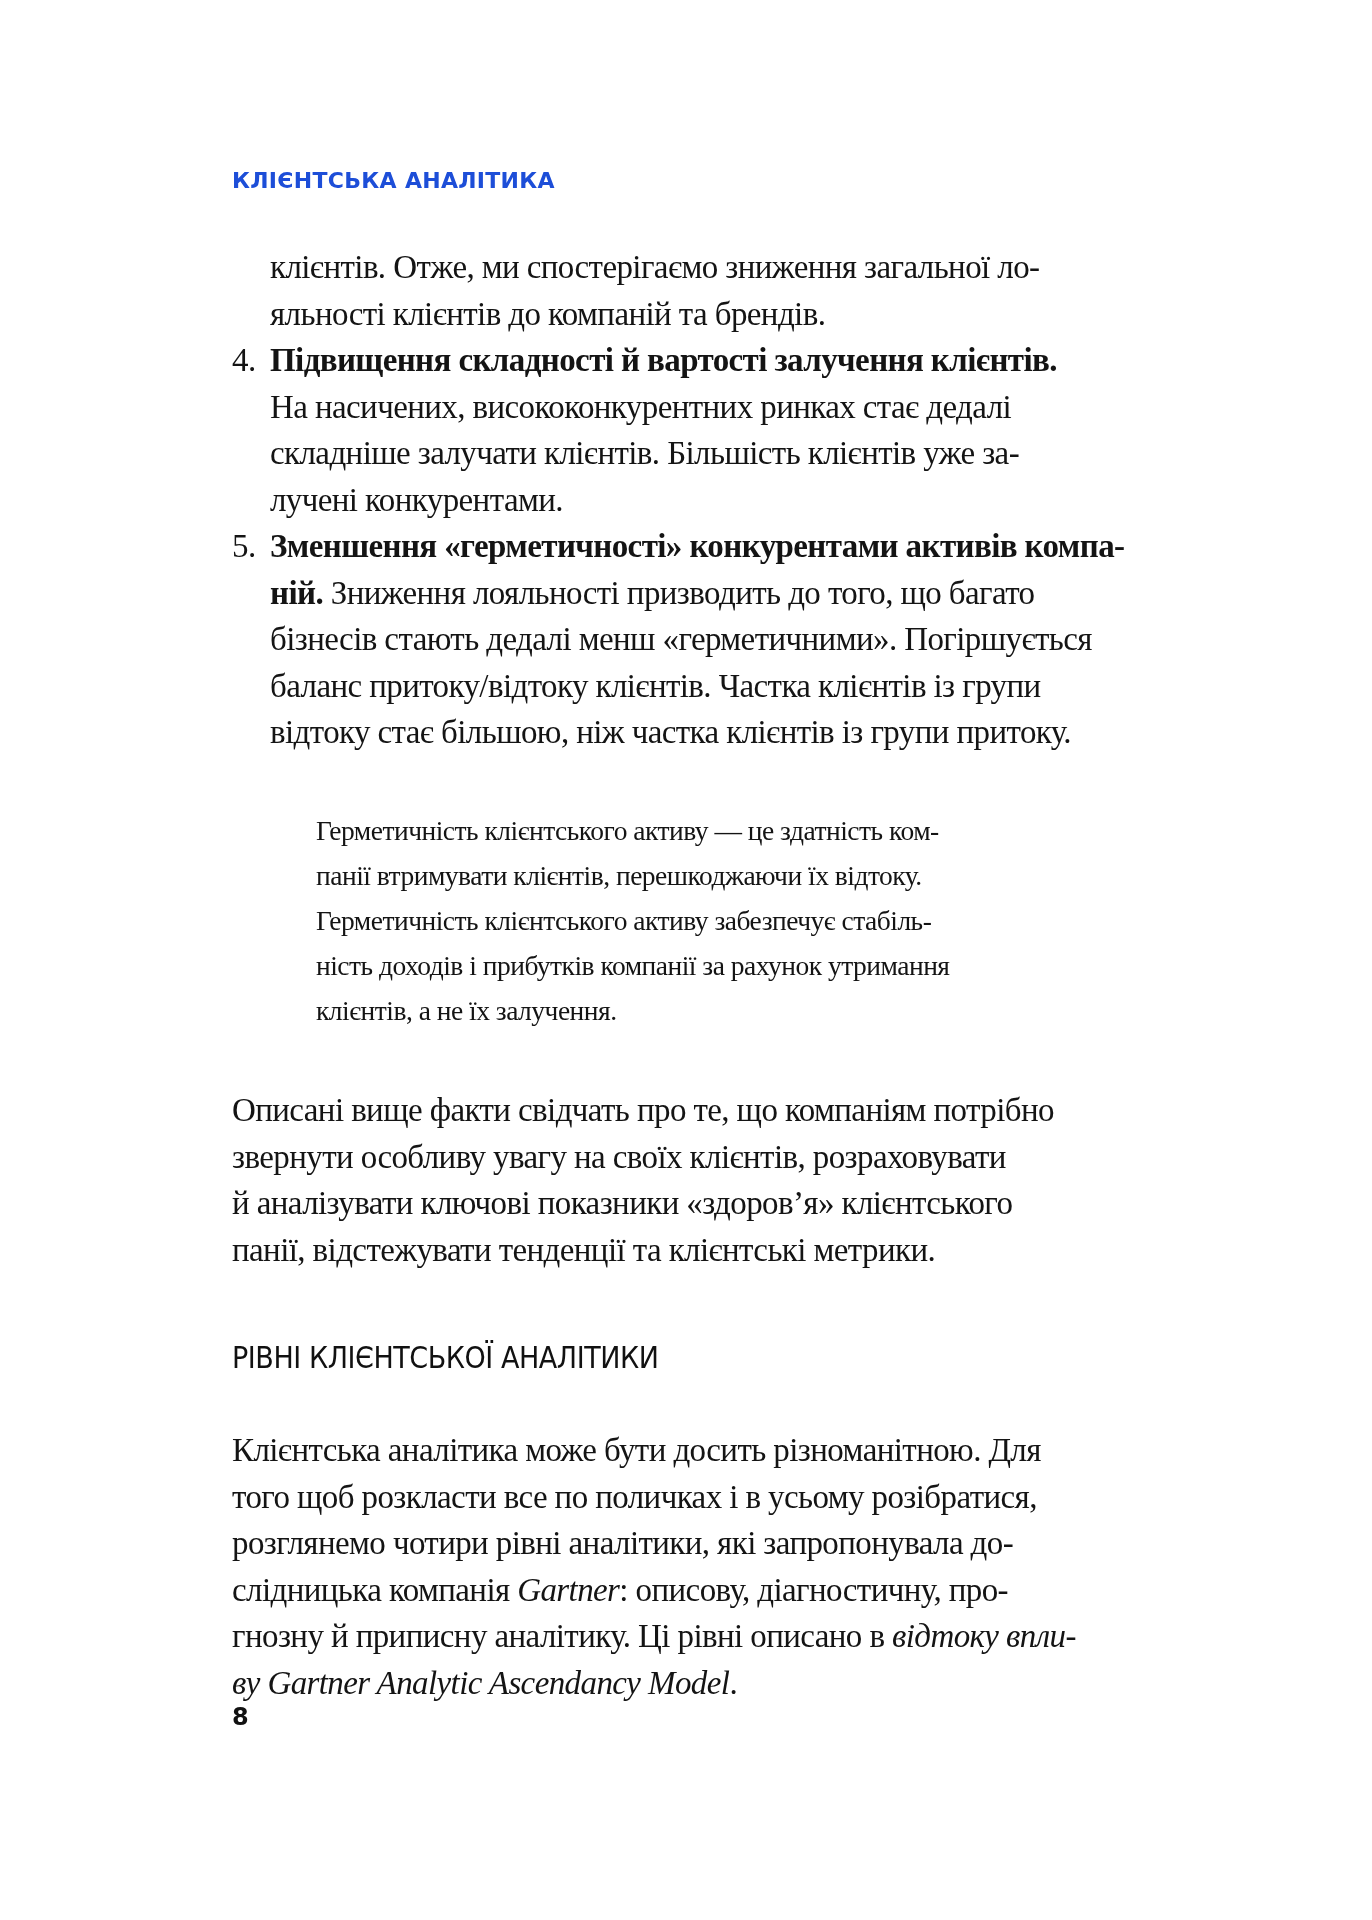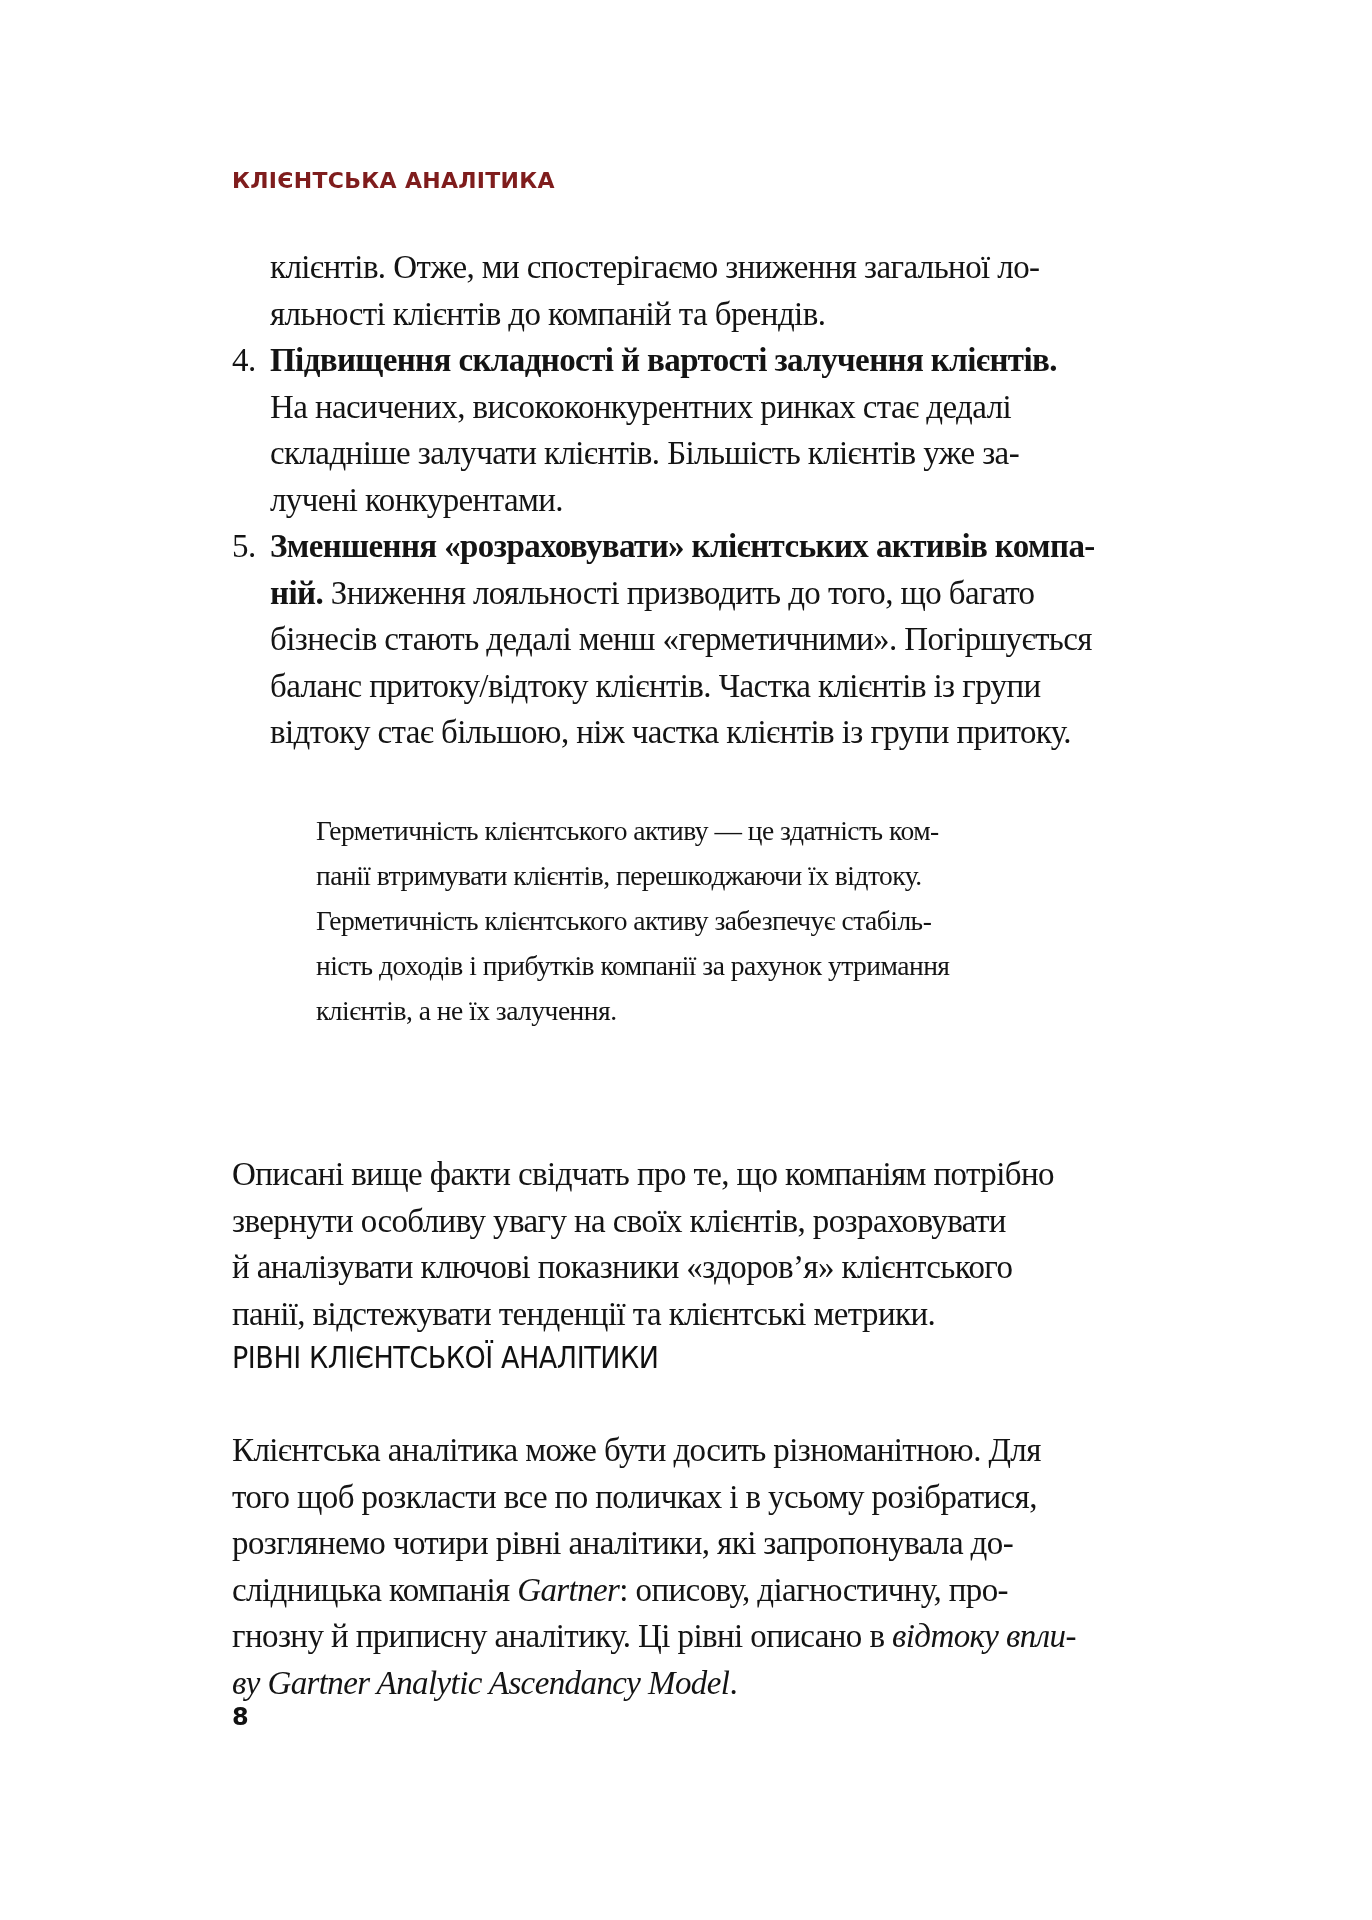--- a/index.html
+++ b/index.html
@@ -12,7 +12,7 @@
       position: absolute; left: 232px; top: 168px;
       font-family: "DejaVu Sans", "Liberation Sans", sans-serif;
       font-weight: bold; font-size: 22px; letter-spacing: 0.3px;
-      color: #7f1d1d;
+      color: #1d4ed8;
     }
     .body-text {
       font-size: 33px; line-height: 46.5px;

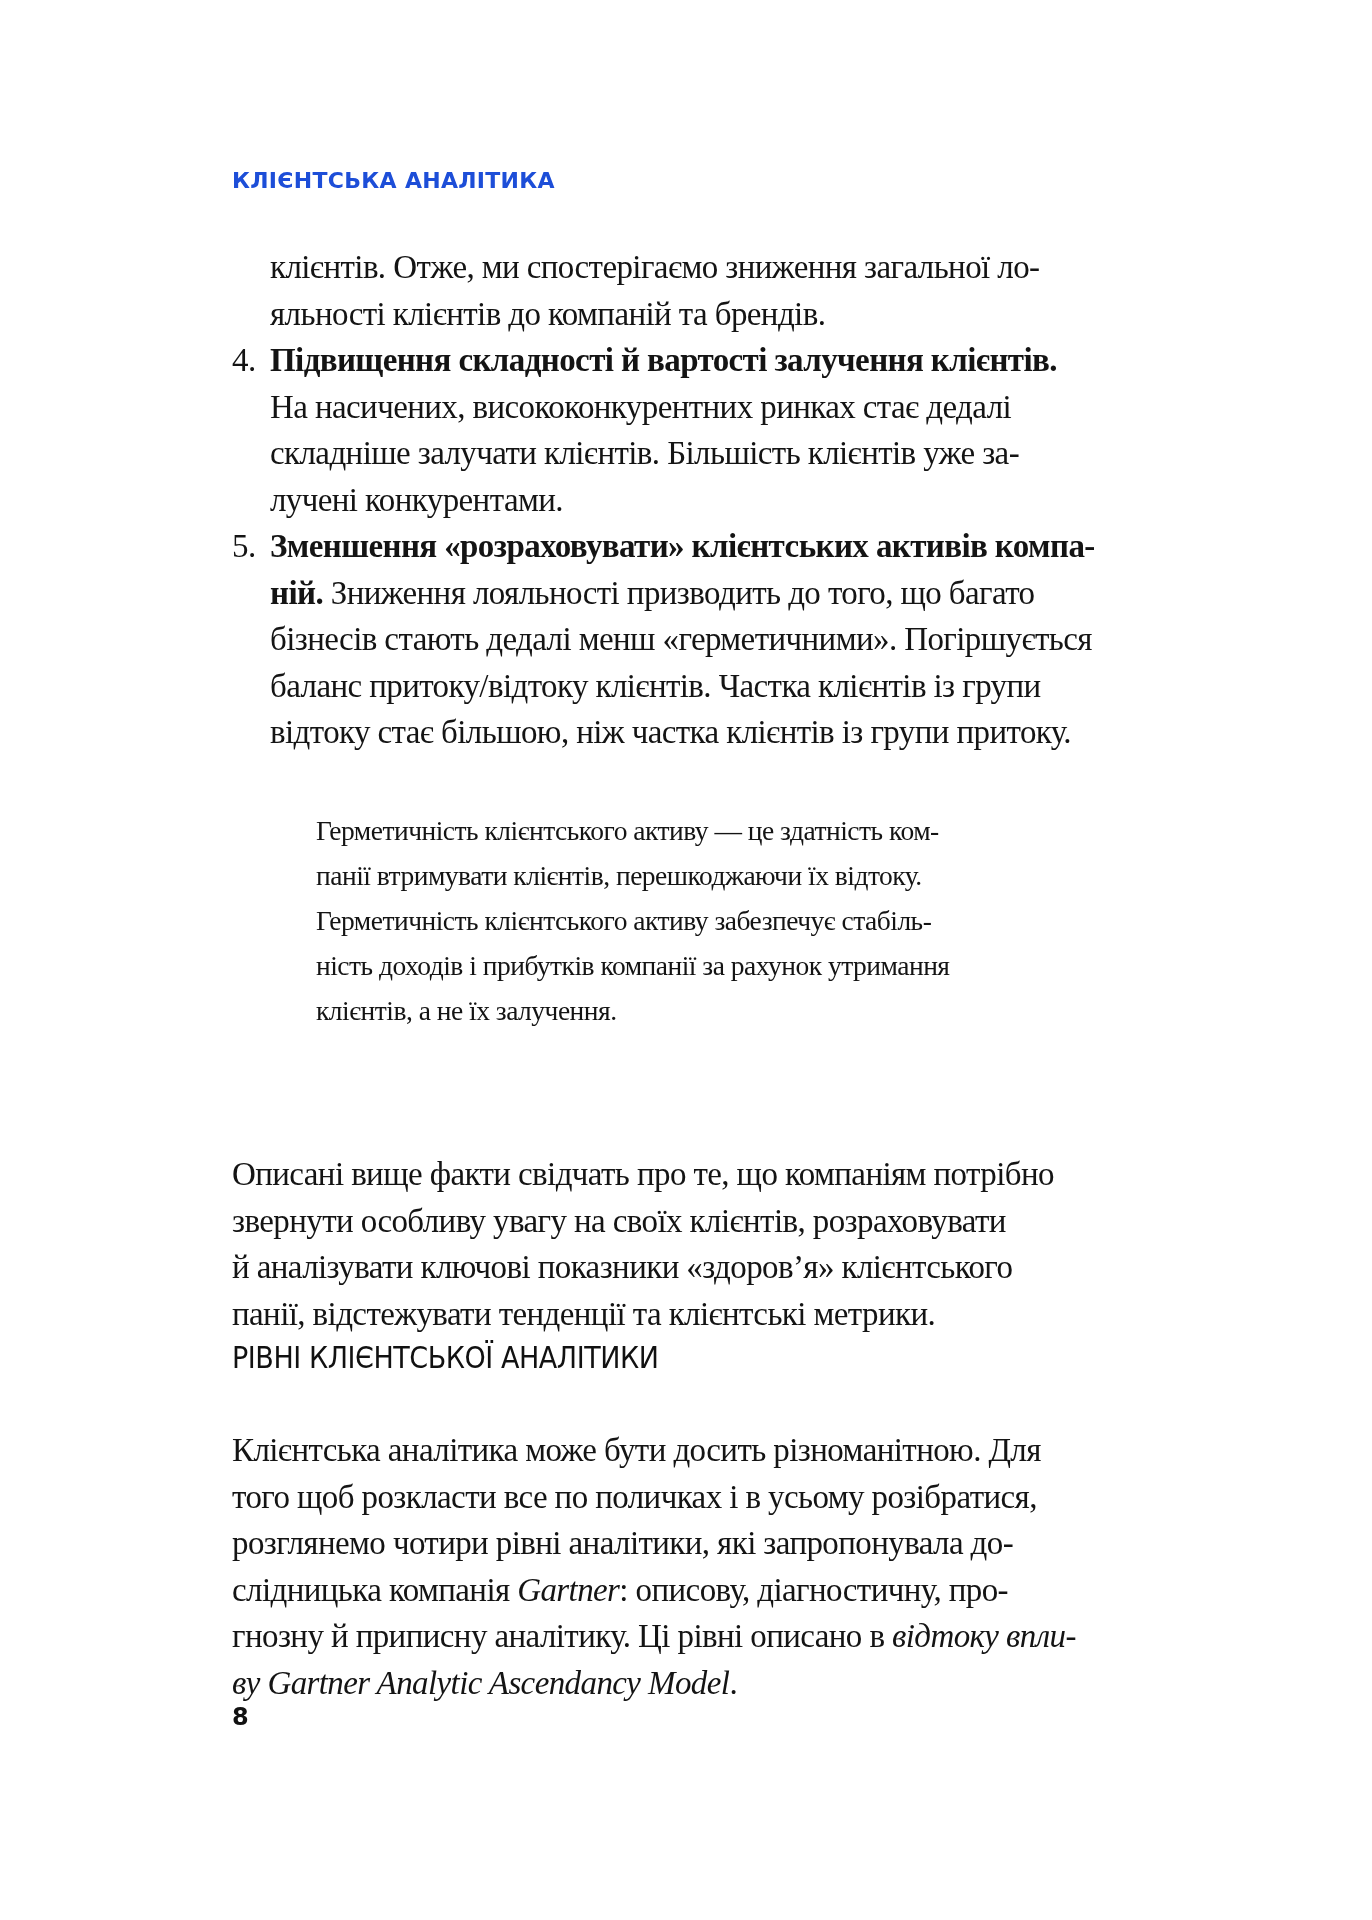--- a/index.html
+++ b/index.html
@@ -79,7 +79,7 @@
 
   <div class="list-item">
     <span class="list-num">5.</span>
-    <span class="line bold">Зменшення «розраховувати» клієнтських активів компа-</span>
+    <span class="line bold">Зменшення «герметичності» конкурентами активів компа-</span>
     <span class="line"><b>ній.</b><span> Зниження лояльності призводить до того, що багато</span></span>
     <span class="line">бізнесів стають дедалі менш «герметичними». Погіршується</span>
     <span class="line">баланс притоку/відтоку клієнтів. Частка клієнтів із групи</span>

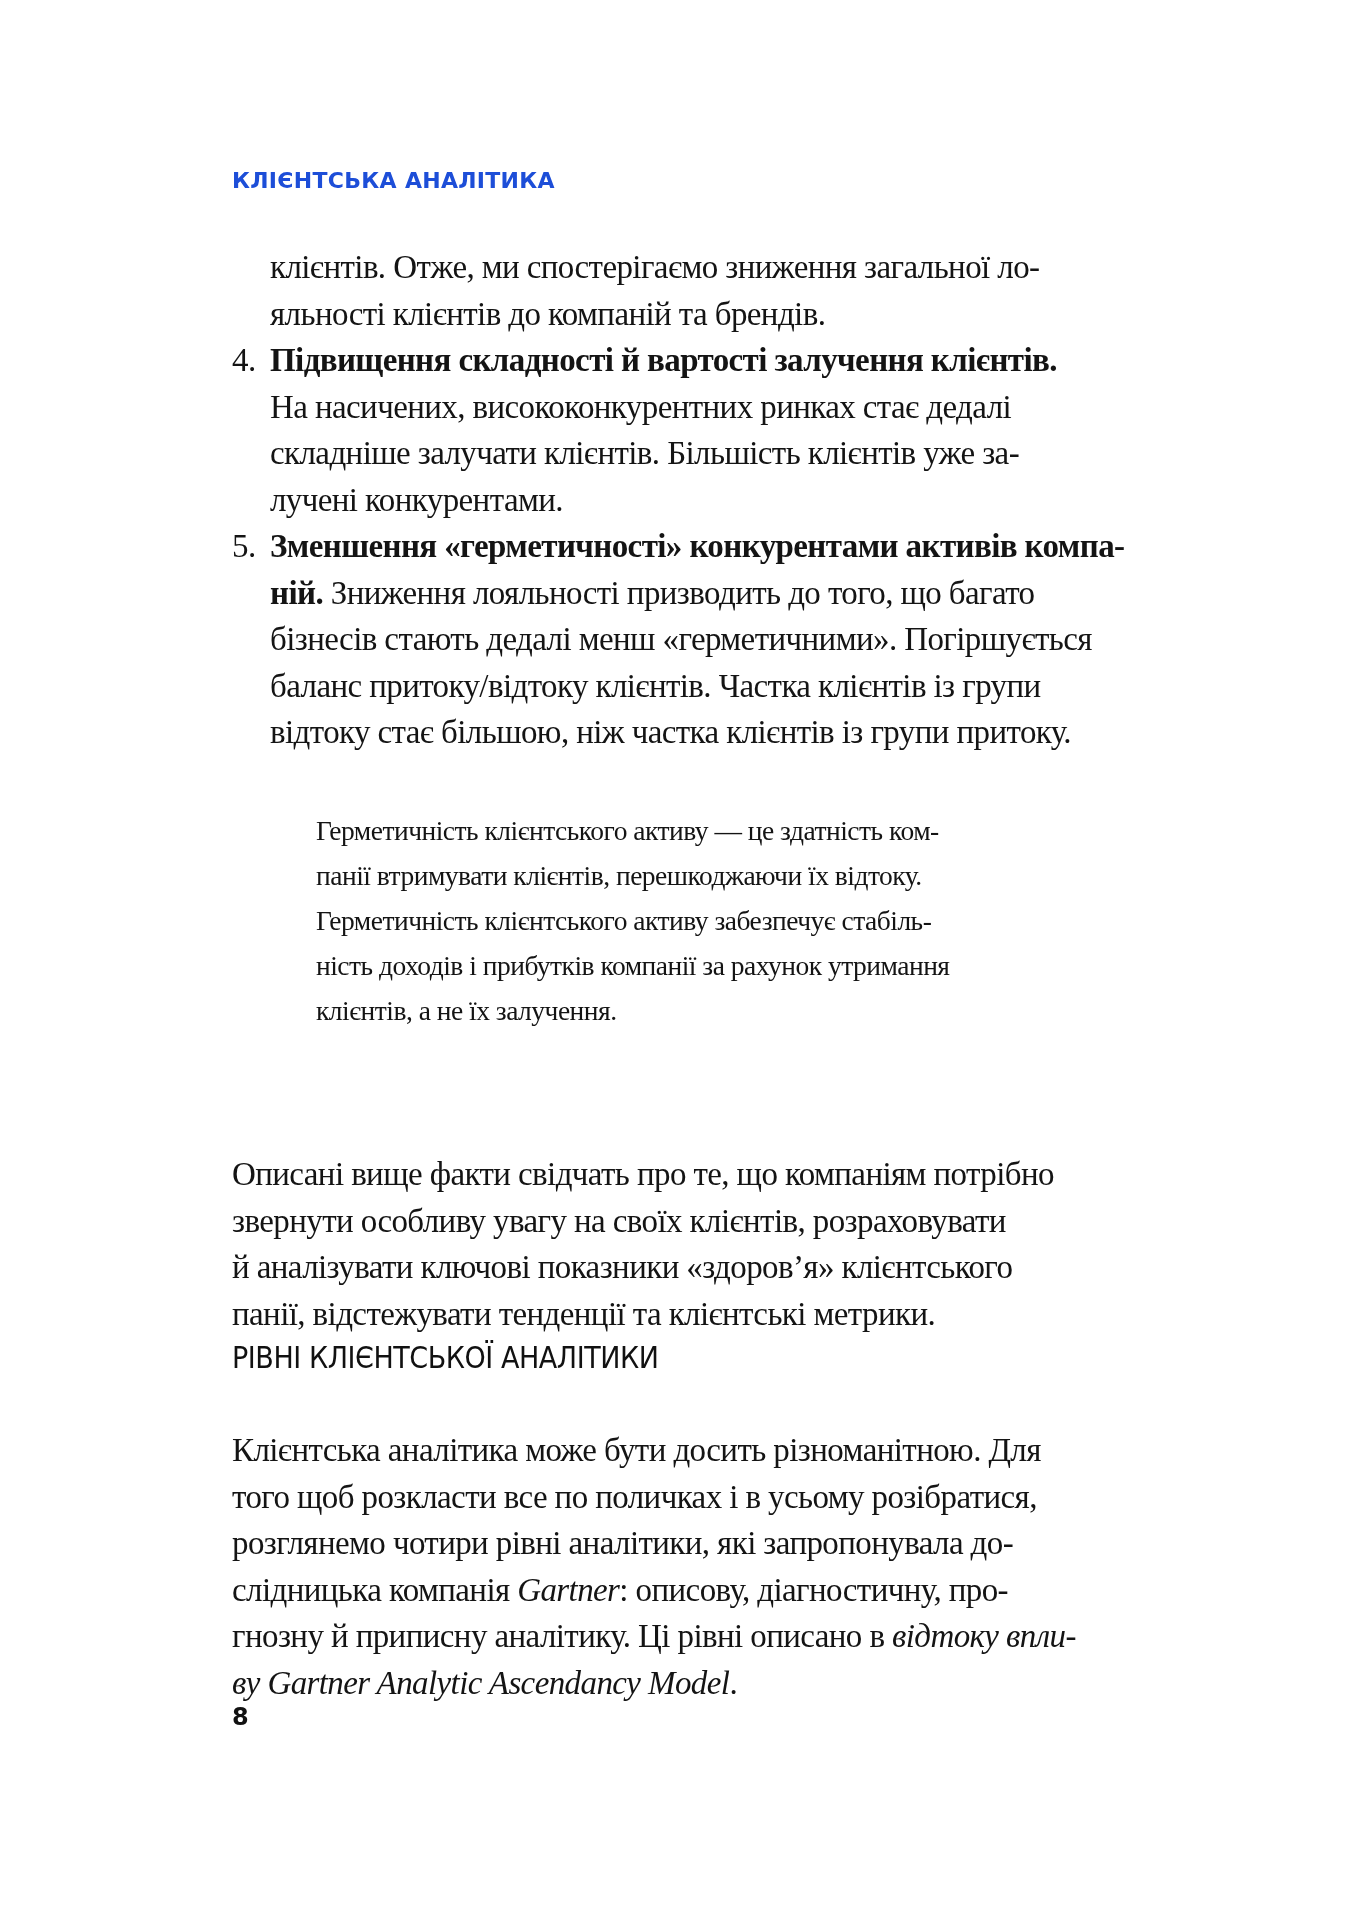--- a/index.html
+++ b/index.html
@@ -38,7 +38,7 @@
       text-align: justify; text-align-last: left;
     }
     .para1 {
-      position: absolute; left: 232px; top: 1151px; width: 975px;
+      position: absolute; left: 232px; top: 1087px; width: 975px;
     }
     .section-heading {
       position: absolute; left: 232px; top: 1340px;

